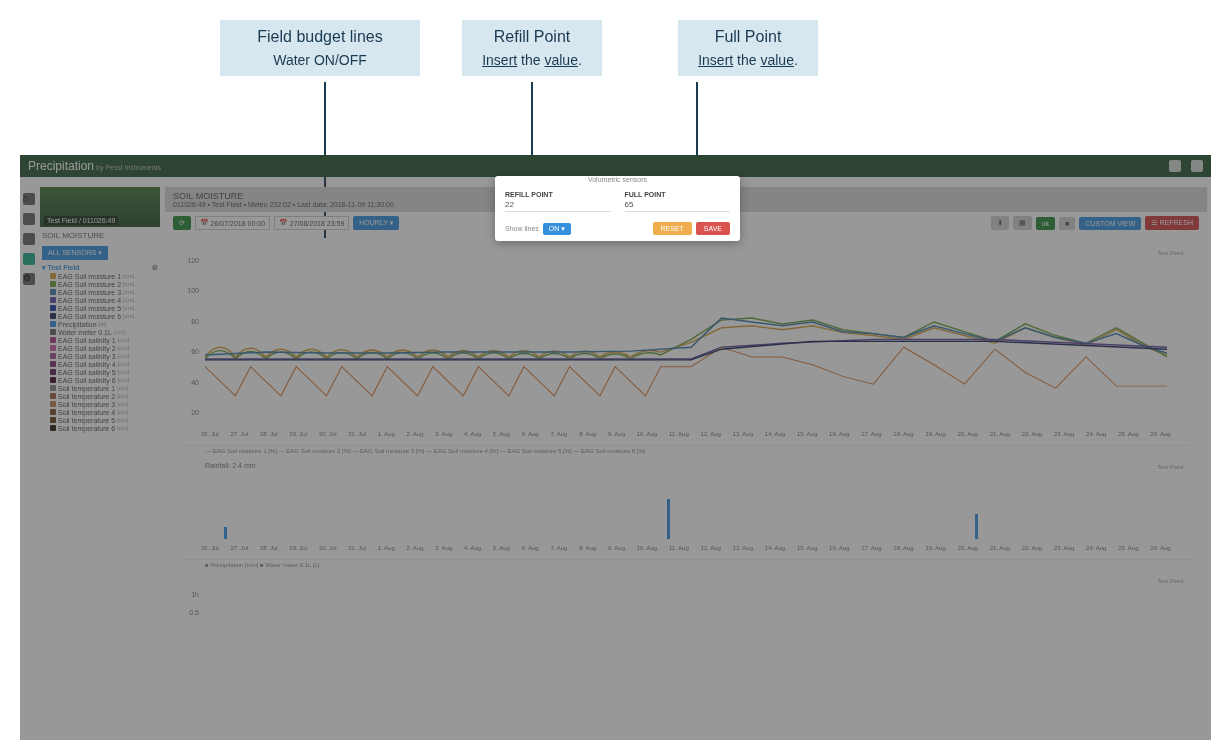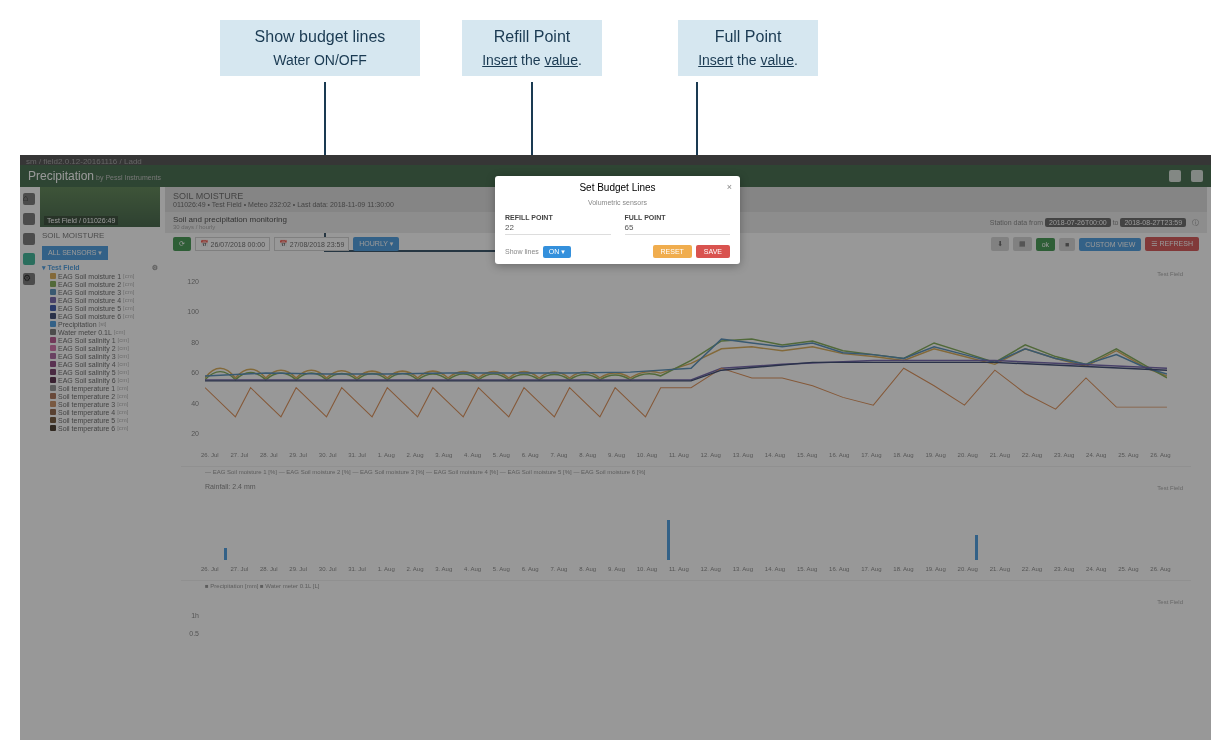--- a/index.html
+++ b/index.html
@@ -75,7 +75,7 @@
 <body>
 
 <div class="callout" style="left:220px; top:20px; width:200px;">
-  <div>Show budget lines</div>
+  <div>Field budget lines</div>
   <div class="sub">Water ON/OFF</div>
 </div>
 <div class="callout" style="left:462px; top:20px; width:140px;">

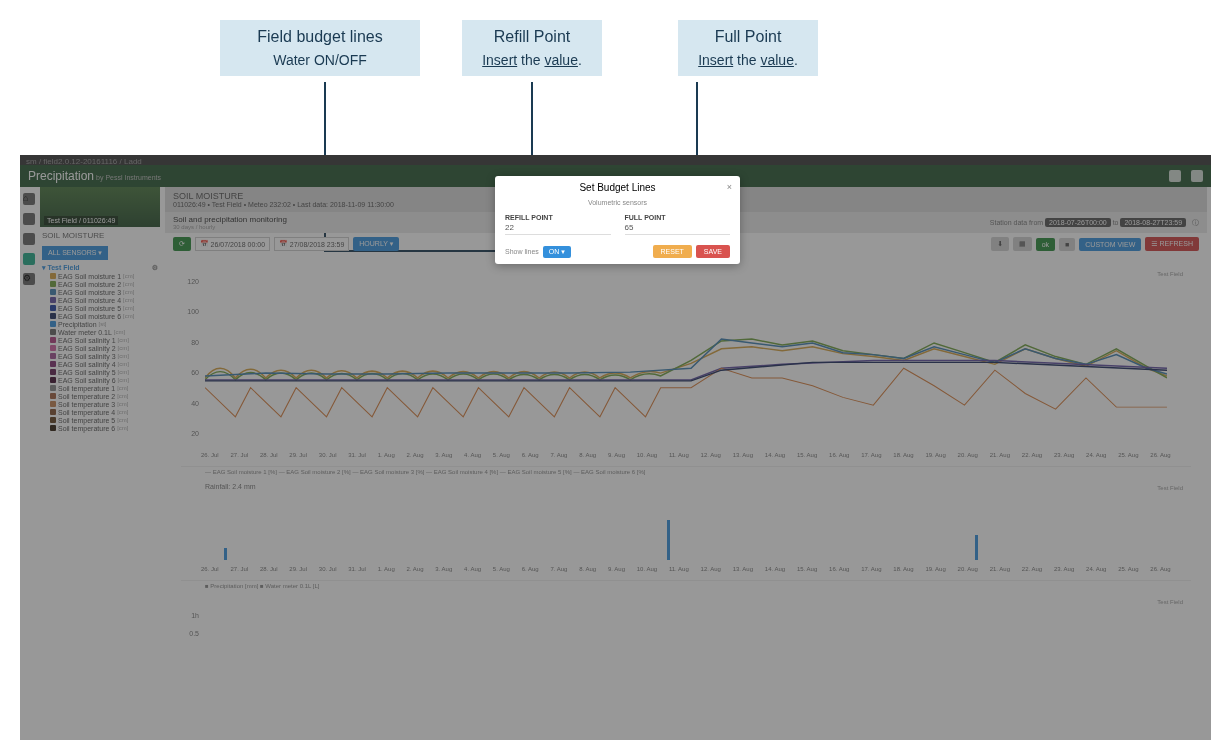--- a/index.html
+++ b/index.html
@@ -96,7 +96,6 @@
 <div class="dot" style="left:691px; top:212px;"></div>
 
 <div class="app-wrap">
-  <div class="browser-tab">sm / field2.0.12-20161116 / Ladd</div>
   <div class="app-header">
     <div class="logo"><span>Precipitation</span><span class="sub">by Pessl Instruments</span></div>
     <div class="hdr-icons">

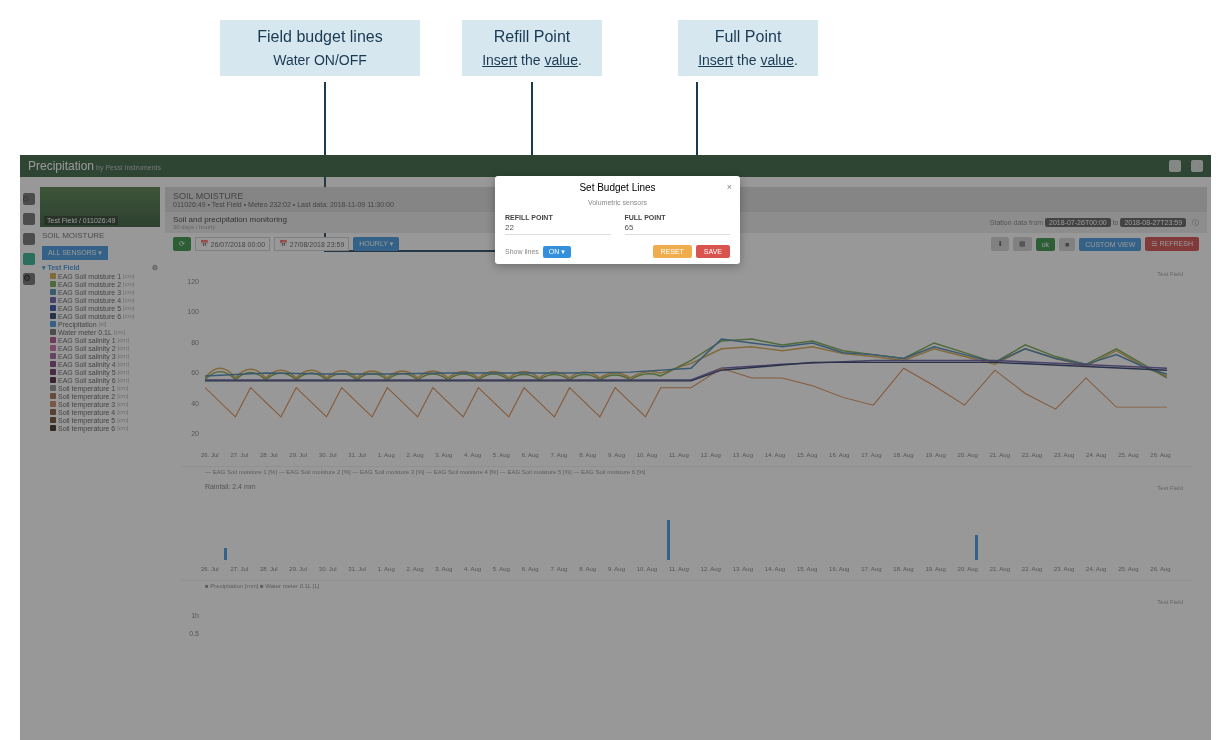--- a/index.html
+++ b/index.html
@@ -378,10 +378,6 @@
 </div>
 
 <div class="modal">
-  <div class="modal-hdr">
-    <span>Set Budget Lines</span>
-    <span class="close">×</span>
-  </div>
   <div class="modal-sub">Volumetric sensors</div>
   <div class="modal-body">
     <div class="modal-col">

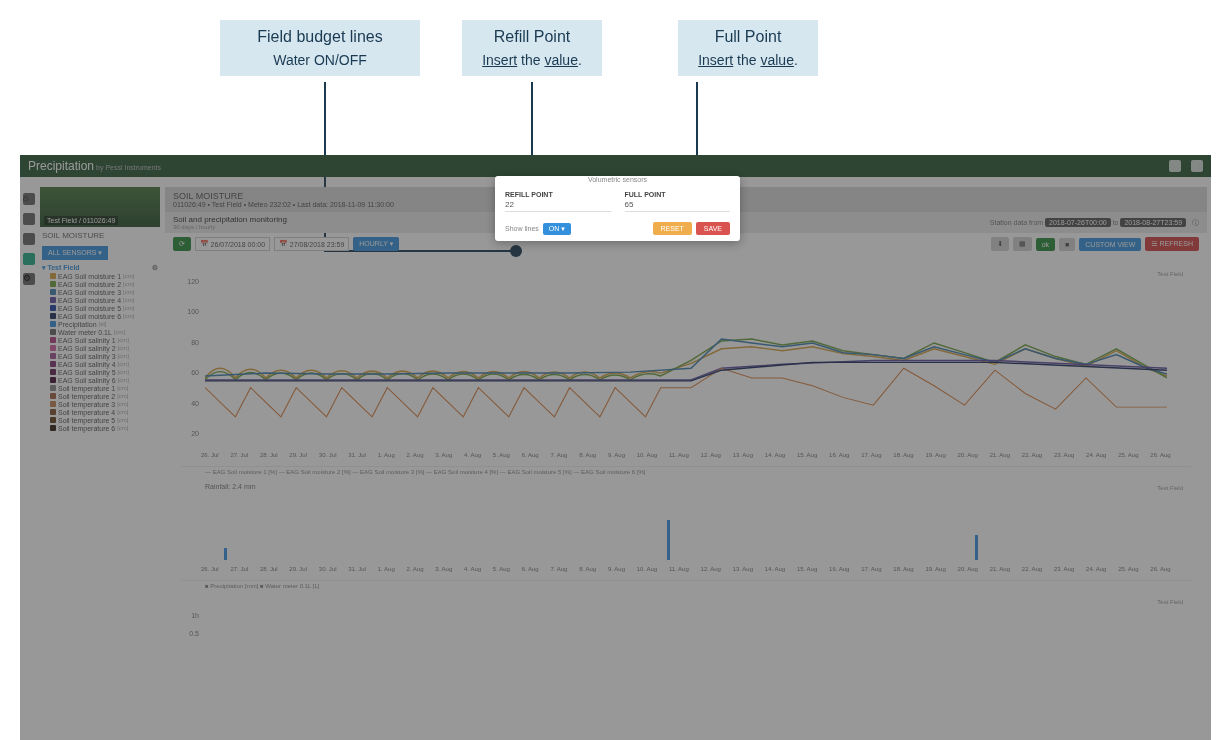--- a/index.html
+++ b/index.html
@@ -230,19 +230,6 @@
       <div class="t1">SOIL MOISTURE</div>
       <div style="font-size:7px">011026:49 • Test Field • Meteo 232:02 • Last data: 2018-11-09 11:30:00</div>
     </div>
-    <div class="sub-bar">
-      <div>
-        <div>Soil and precipitation monitoring</div>
-        <div style="font-size:6px;color:#999">30 days / hourly</div>
-      </div>
-      <div class="status-info">
-        <span>Station data from</span>
-        <span class="date-badge">2018-07-26T00:00</span>
-        <span>to</span>
-        <span class="date-badge">2018-08-27T23:59</span>
-        <span style="margin-left:4px;">ⓘ</span>
-      </div>
-    </div>
     <div class="toolbar">
       <div class="left">
         <div class="btn btn-green">⟳</div>

